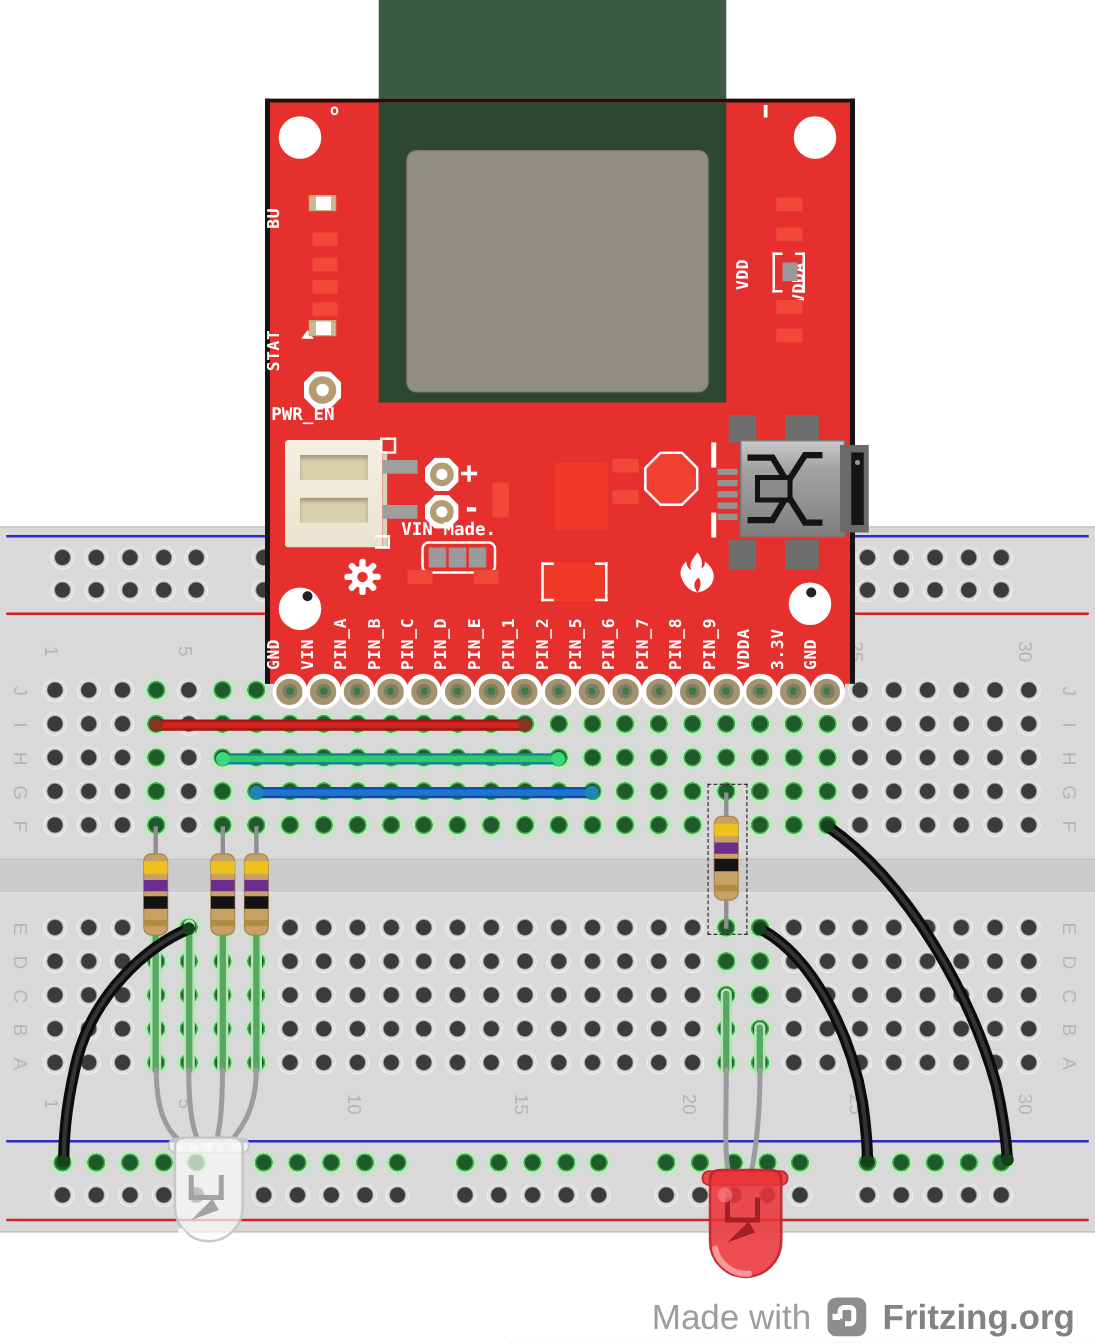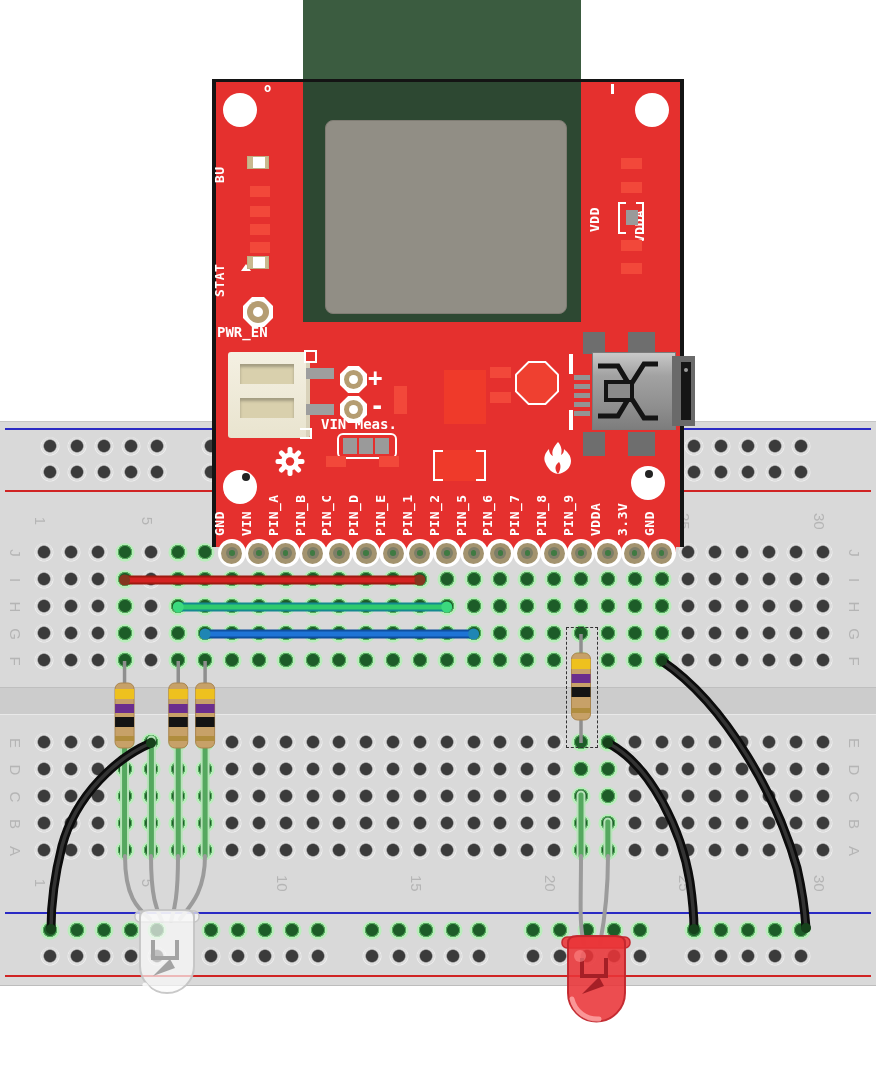--- a/index.html
+++ b/index.html
@@ -614,7 +614,7 @@
     <div style="left:349px;top:405px;width:9px;height:9px;border-radius:50%;background:#fff;"></div>
     <span class="htext" style="left:368px;top:364px;font-size:24px;">+</span>
     <span class="htext" style="left:370px;top:392px;font-size:24px;">-</span>
-    <span class="htext" style="left:321px;top:416px;">VIN Meas.</span>
+    <span class="htext" style="left:321px;top:416px;">VIN Made.</span>
 
     <div style="left:337px;top:433px;width:60px;height:26px;border:2.5px solid #fff;border-radius:6px;"></div>
     <div style="left:343px;top:438px;width:14px;height:16px;background:#9a9a9a;"></div>

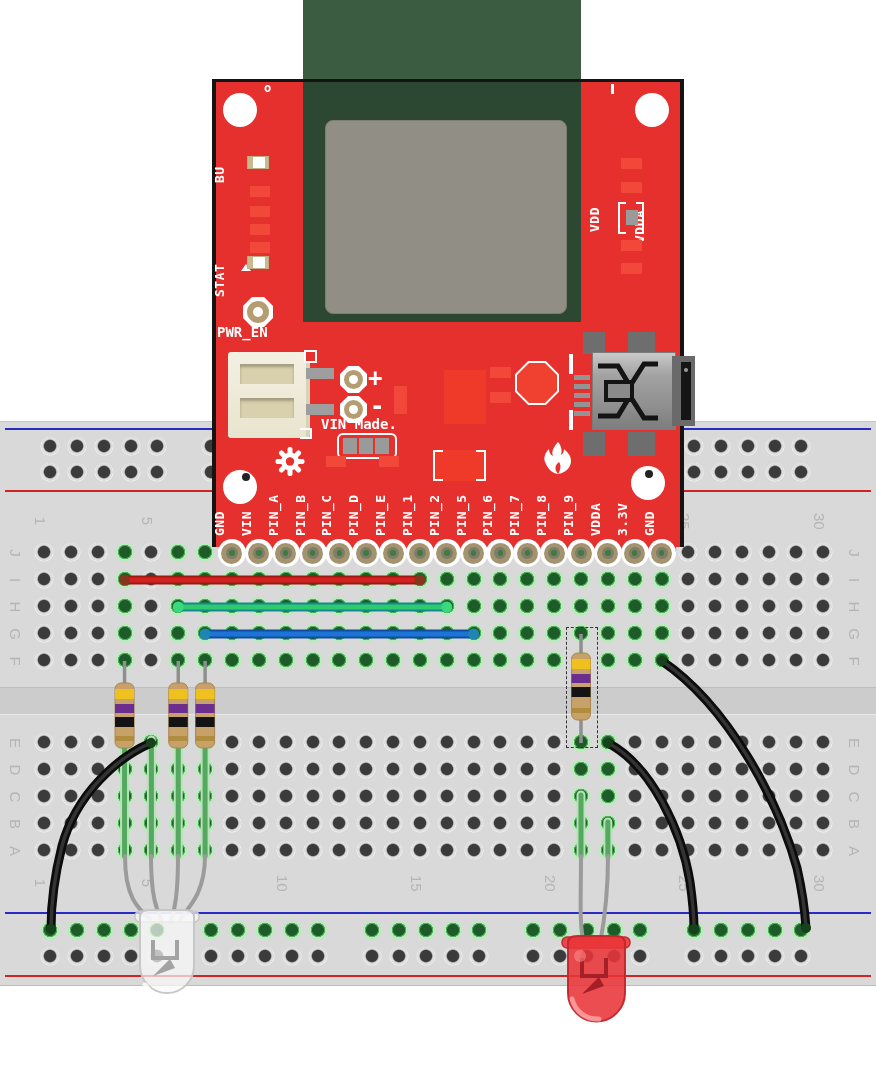--- a/index.html
+++ b/index.html
@@ -783,6 +783,15 @@
 
   <div class="sel-box" id="selection-rect" style="left: 566px; top: 627px; width: 32px; height: 121px;"></div>
 
+  <div id="footer">
+    <span class="made">Made with</span>
+    <span id="flogo">
+      <span class="g1"></span>
+        <span class="g2"></span>
+        <span class="g3"></span>
+    </span>
+    <span class="brand">Fritzing.org</span>
+  </div>
 </div>
 
 </body></html>

